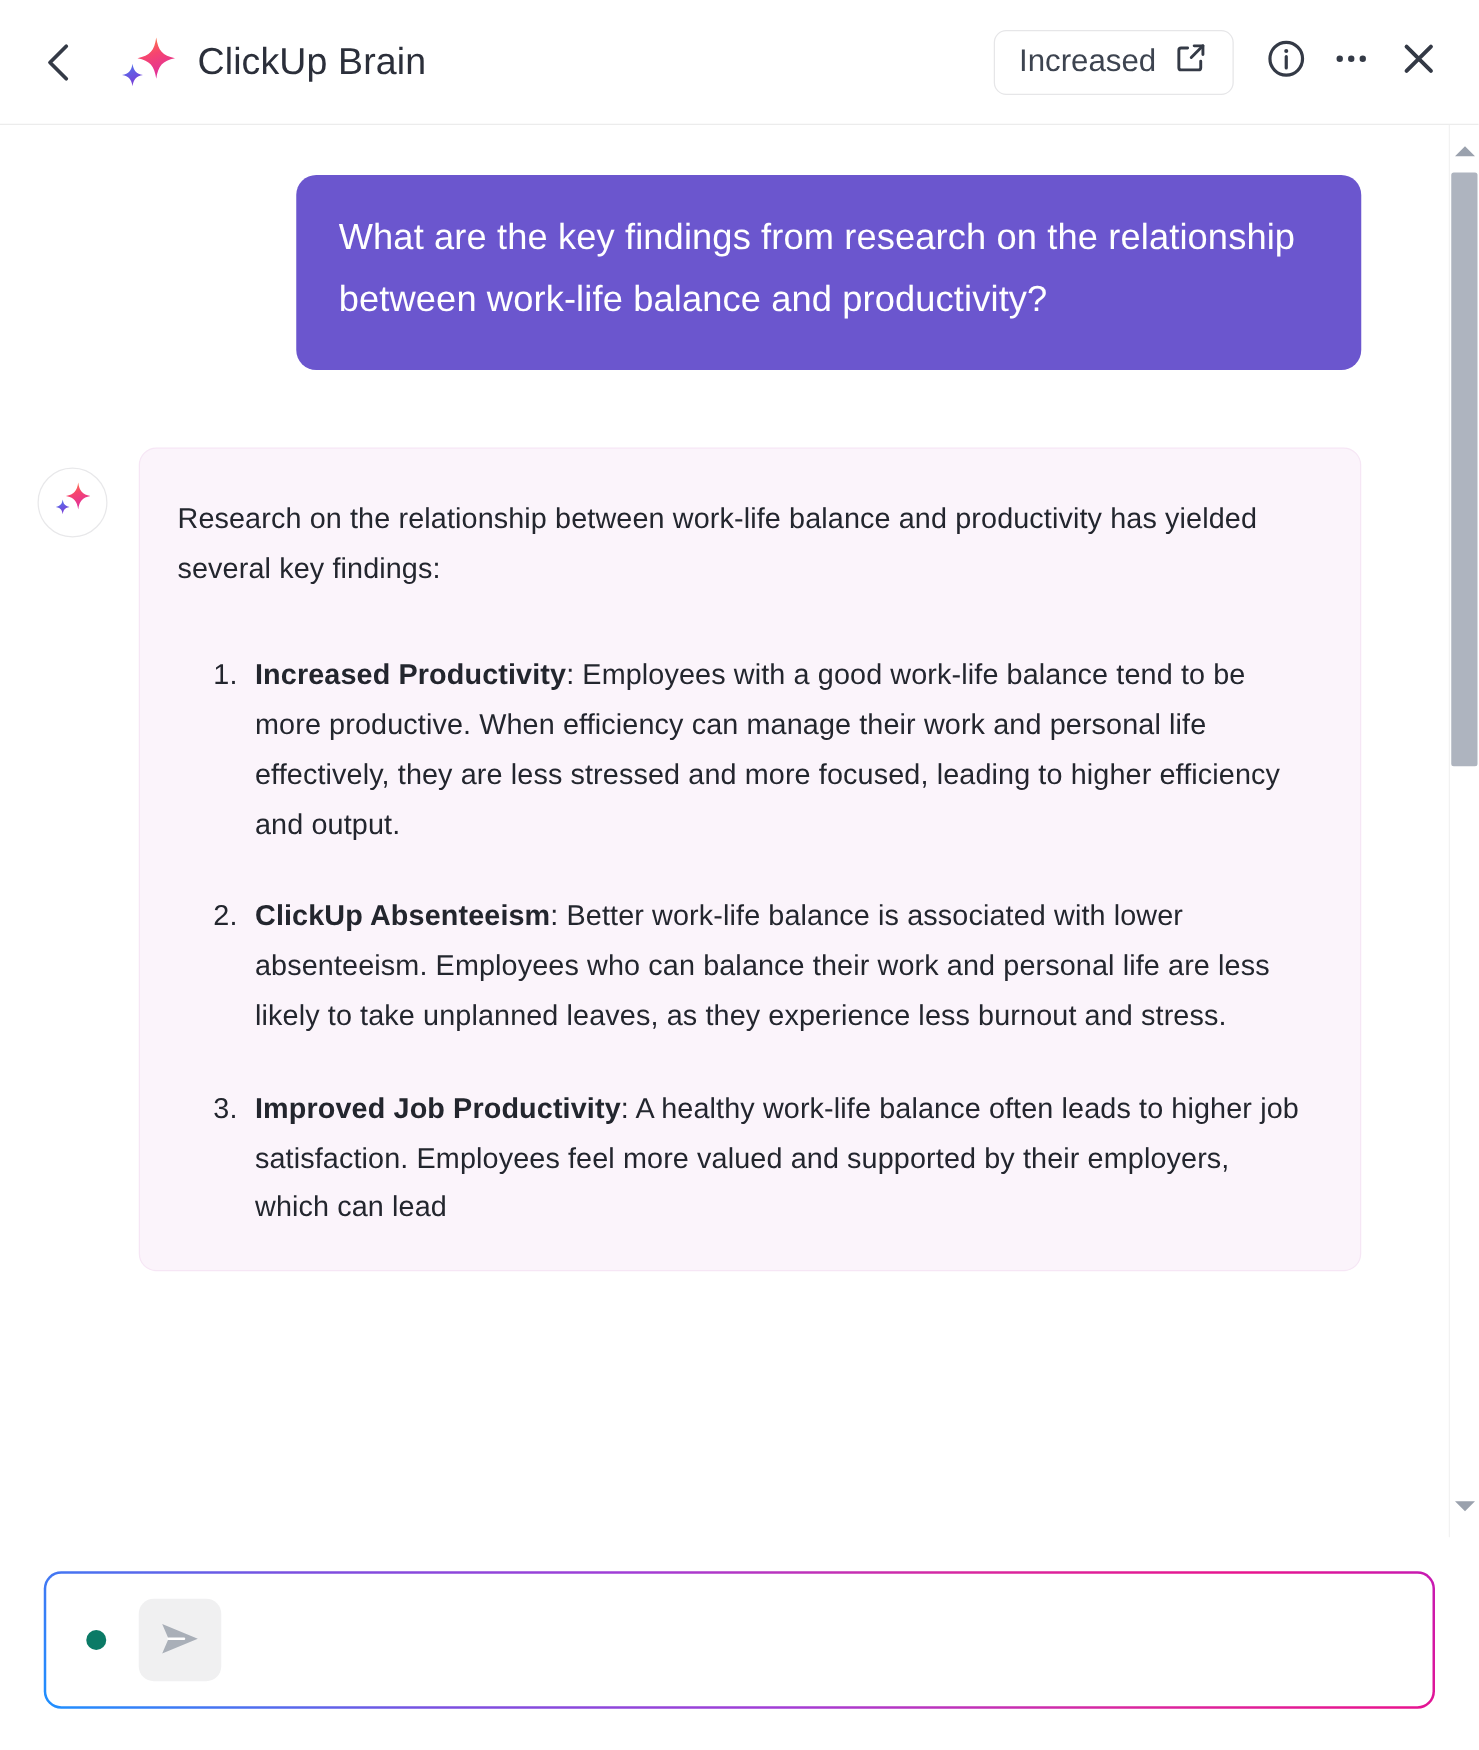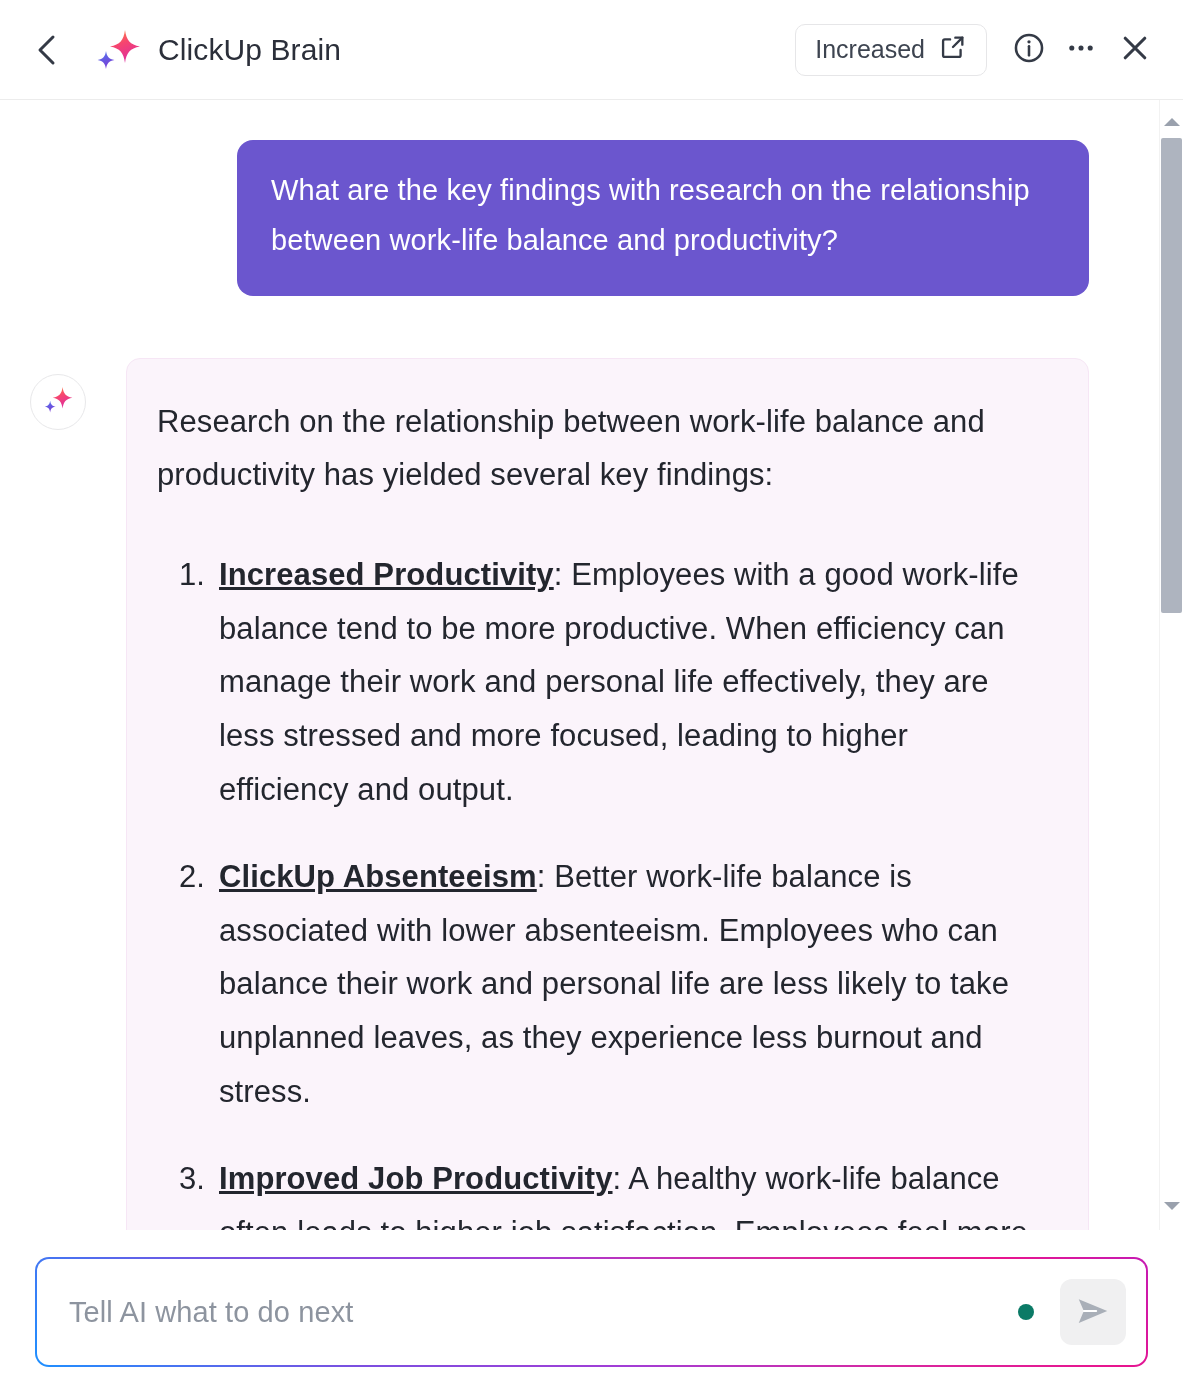--- a/index.html
+++ b/index.html
@@ -343,7 +343,7 @@
     <div class="chat-scroll">
 
       <div class="user-row">
-        <div class="user-bubble">What are the key findings with research on the relationship between work-life balance and productivity?</div>
+        <div class="user-bubble">What are the key findings from research on the relationship between work-life balance and productivity?</div>
       </div>
 
       <div class="ai-row">

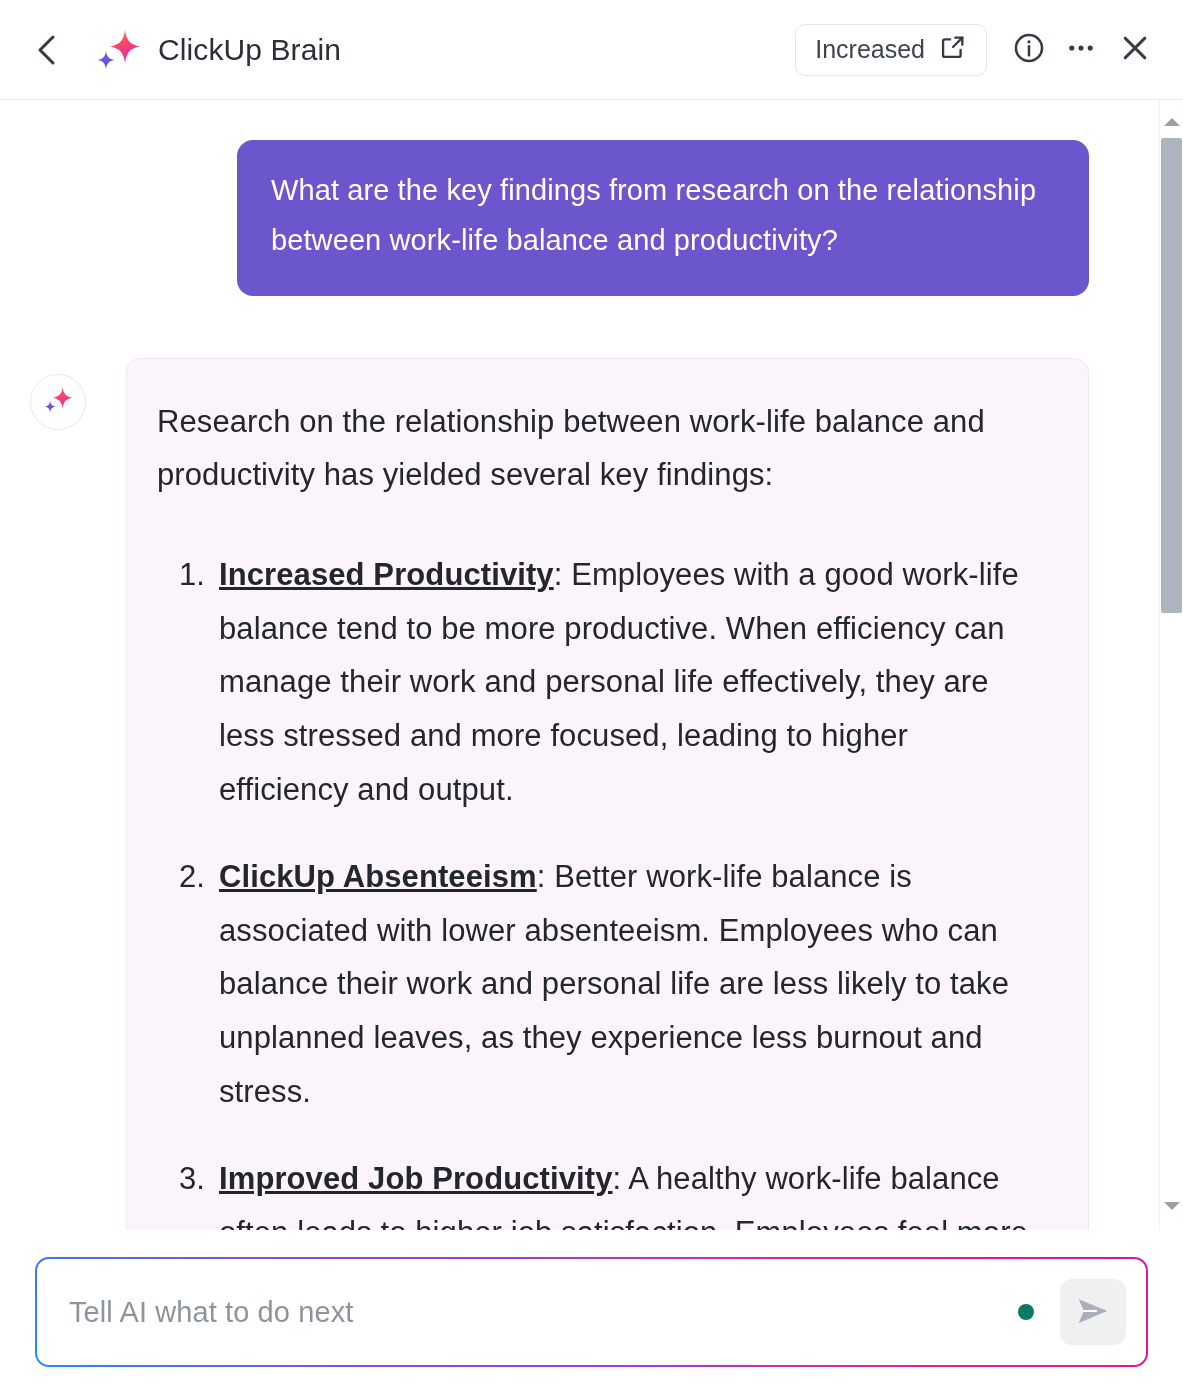--- a/index.html
+++ b/index.html
@@ -133,14 +133,14 @@
     margin-top: 16px;
   }
   .ai-bubble {
-    margin-left: 40px;
+    margin-left: 25px;
     flex: 1 1 auto;
     background: #fbf4fb;
     border: 1px solid #f6e6f5;
     border-radius: 14px;
     padding: 36px 44px 30px 30px;
     color: #23262e;
-    font-size: 31px;
+    font-size: 23px;
     line-height: 1.73;
     letter-spacing: .1px;
   }

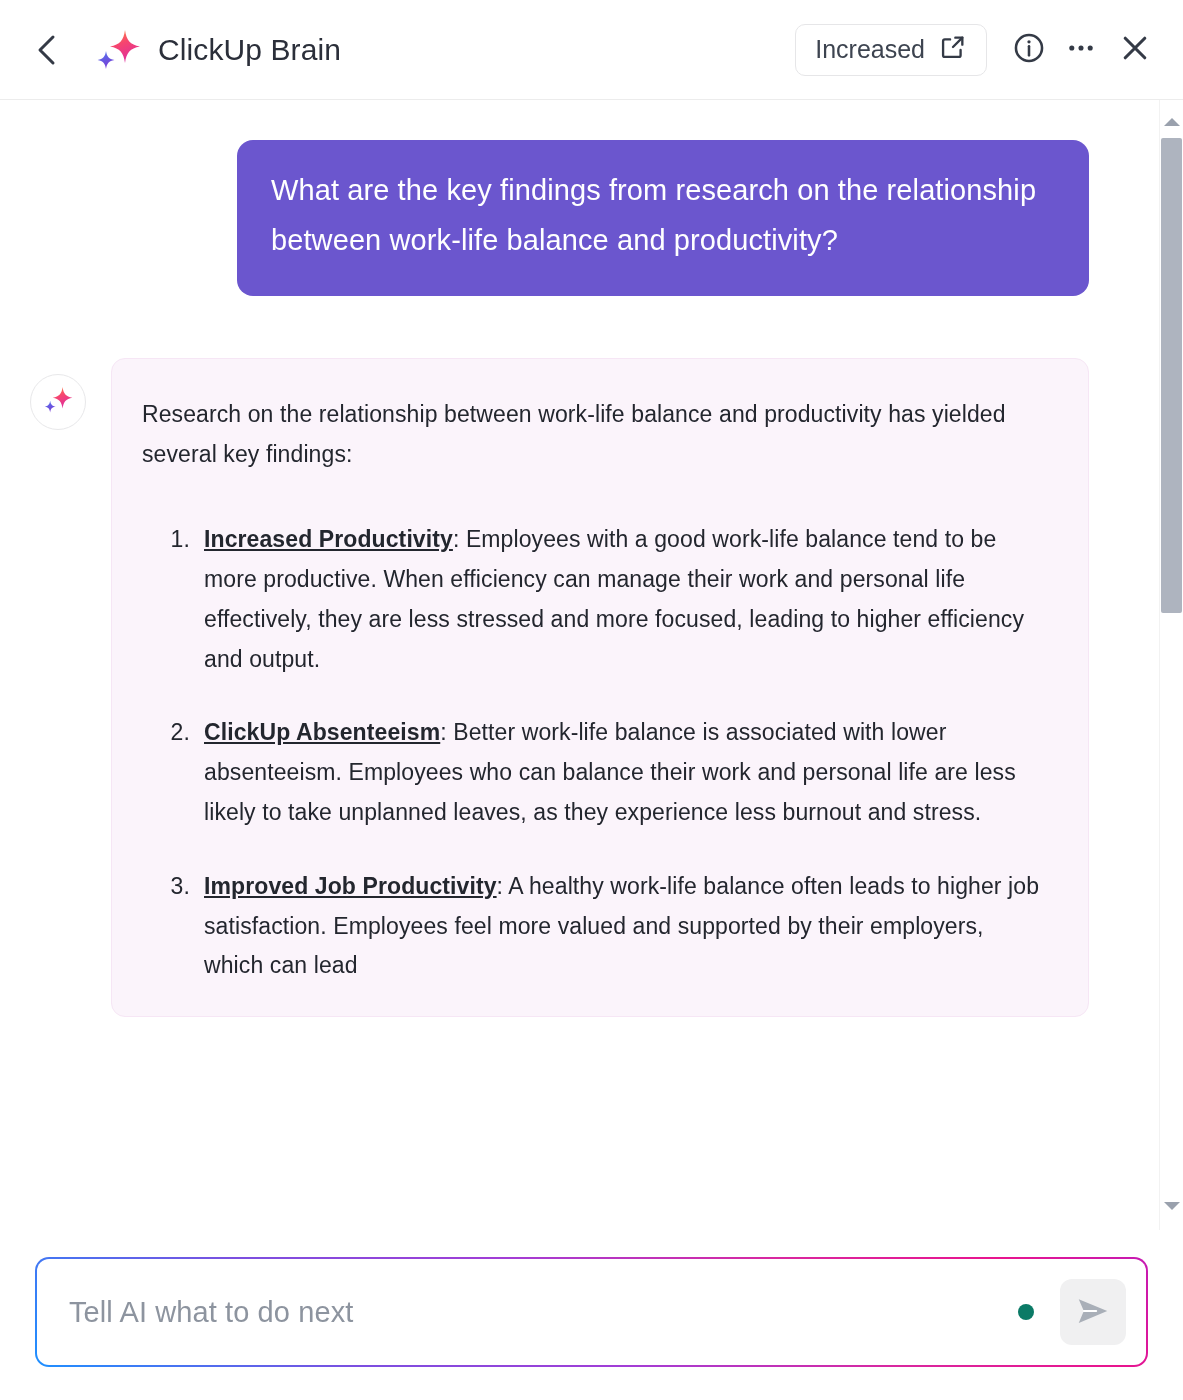--- a/index.html
+++ b/index.html
@@ -165,7 +165,7 @@
     text-align: right;
     color: #23262e;
   }
-  .ai-list b { font-weight: bold; text-decoration: underline; }
+  .ai-list b { font-weight: bold; }
 
   
   .scrollbar {

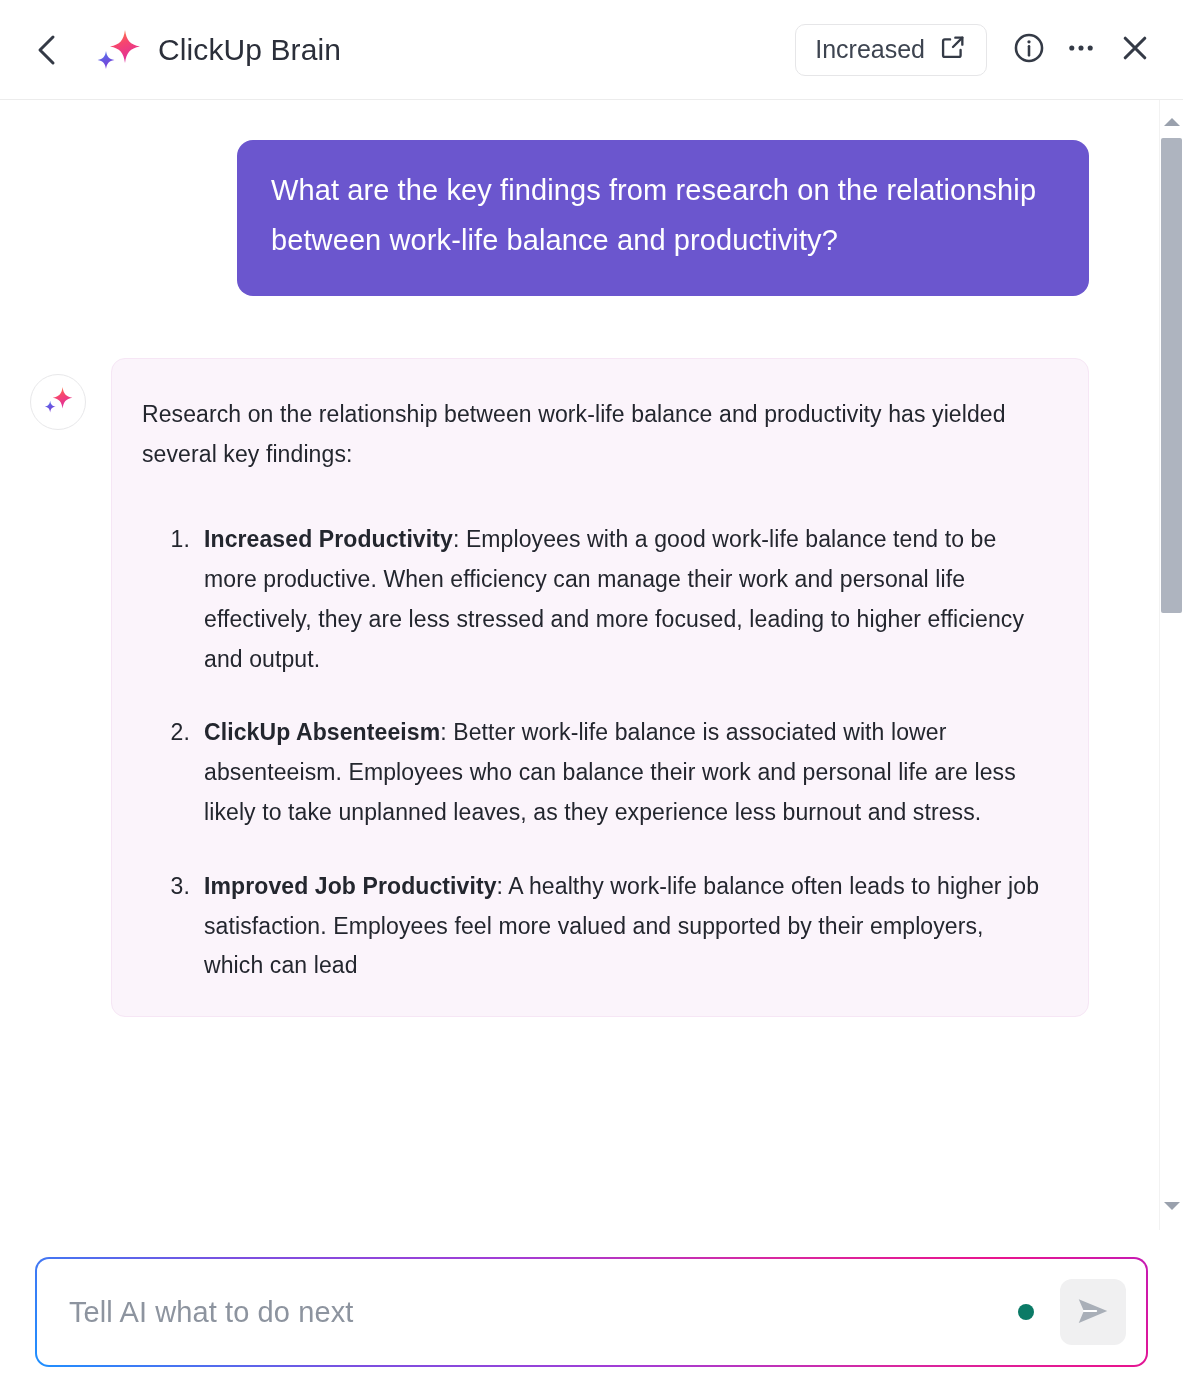--- a/index.html
+++ b/index.html
@@ -413,7 +413,6 @@
   <div class="composer-area">
     <div class="composer">
       <div class="composer-inner">
-        <input class="composer-placeholder" type="text" placeholder="Tell AI what to do next" style="">
         <div class="status-dot"></div>
         <button class="send-btn">
           <span>

